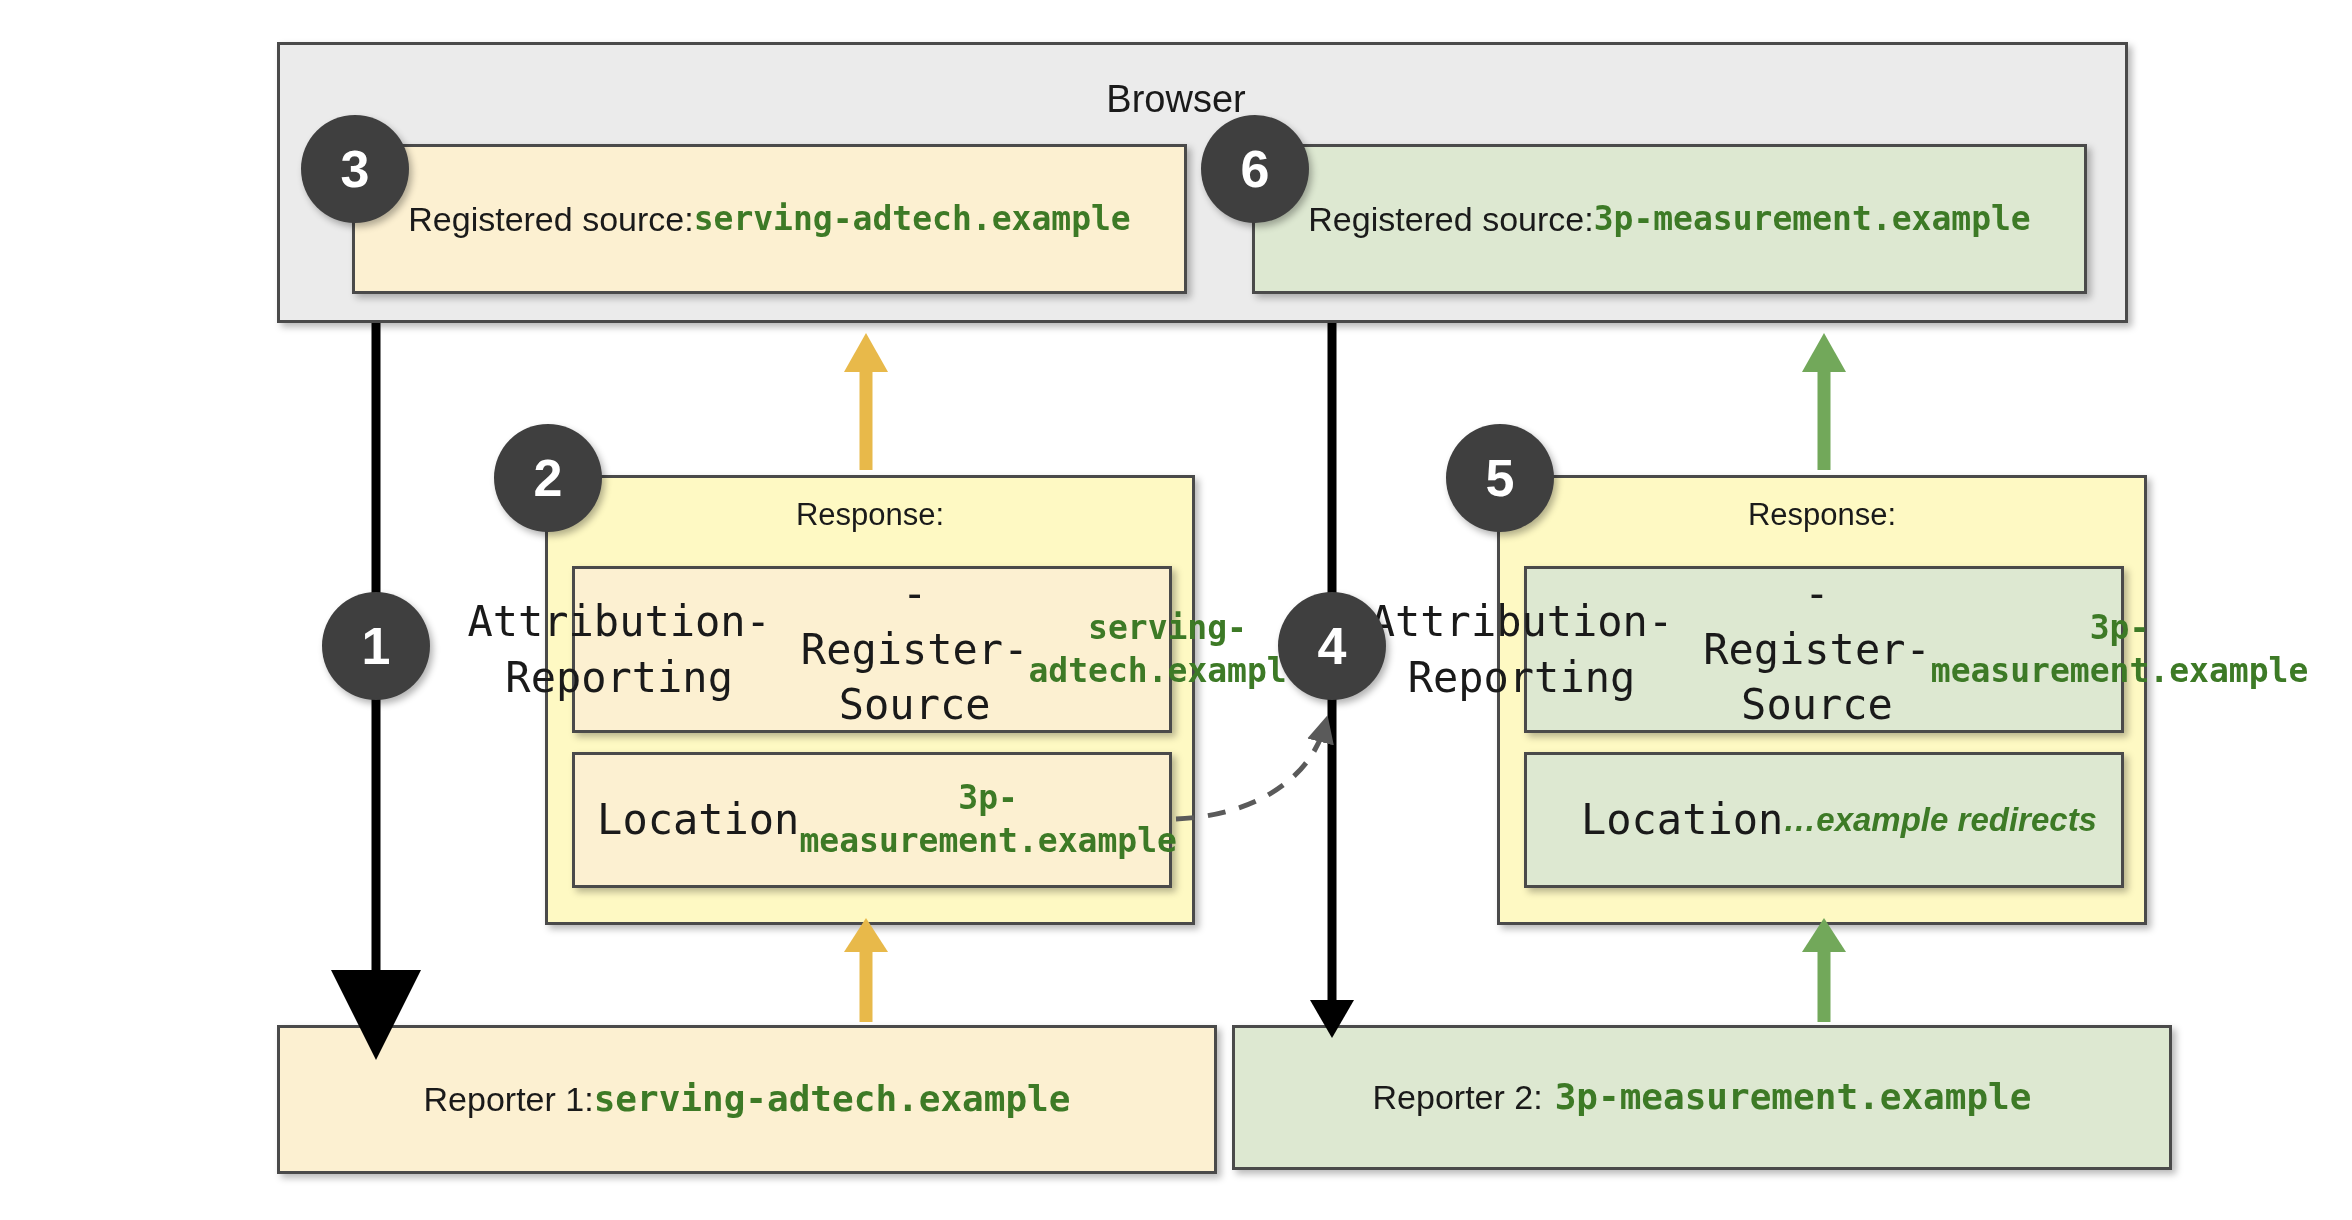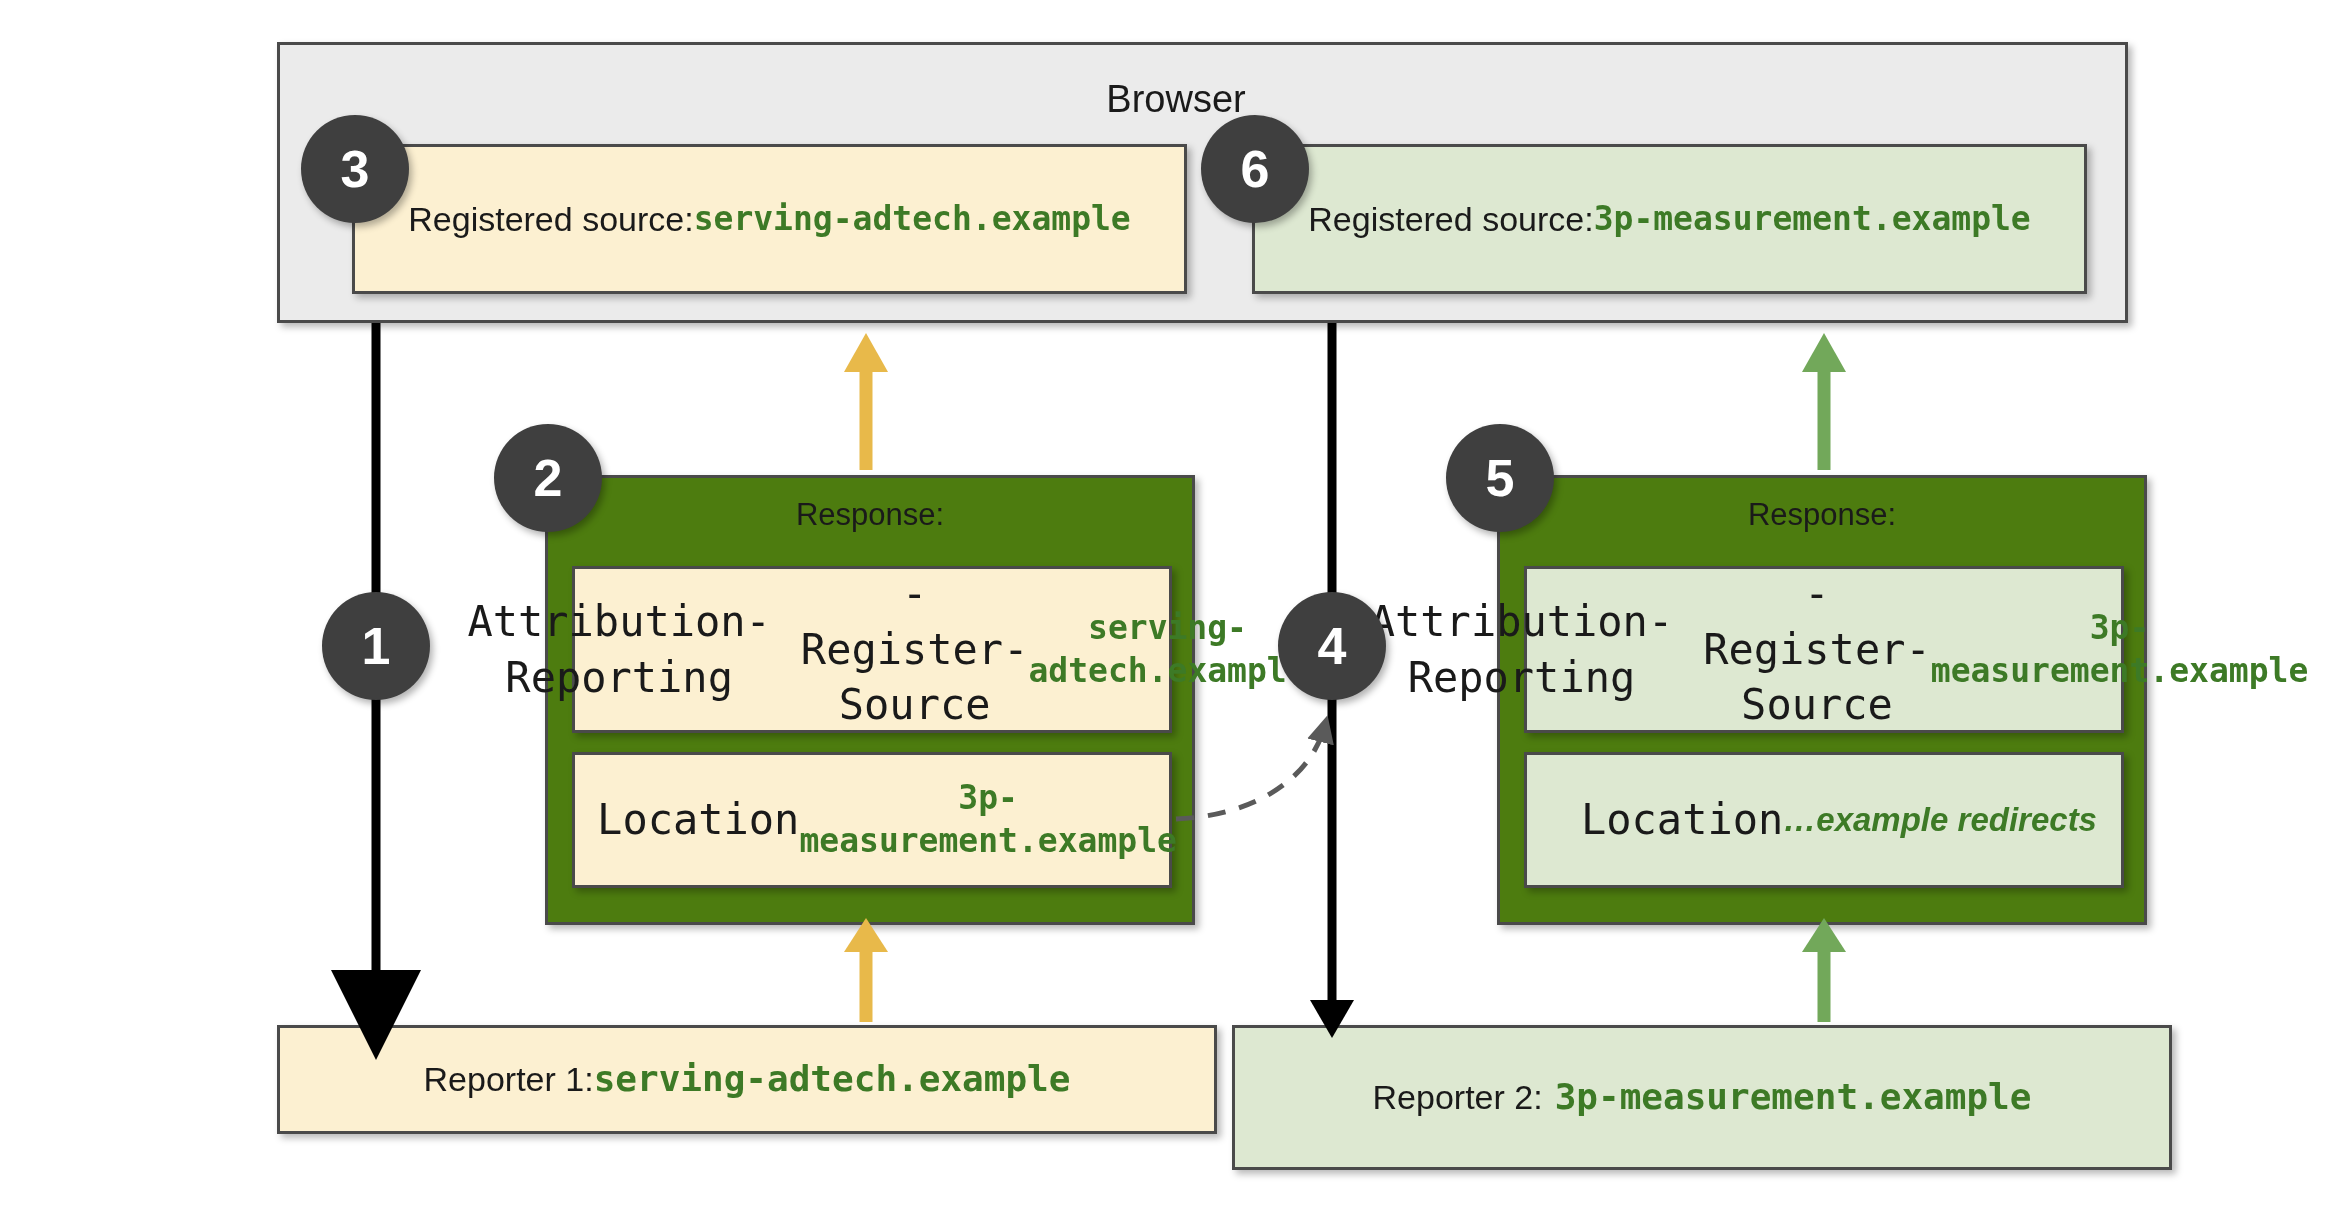--- a/index.html
+++ b/index.html
@@ -13,7 +13,7 @@
   .browser-frame{background:#ebebeb;}
   .cream{background:#fcf0d1;}
   .mint{background:#dde8d1;}
-  .greyresp{background:#4d7c0f;}
+  .greyresp{background:#fef9c3;}
 
   .center{display:flex;flex-direction:row;align-items:center;
           justify-content:center;text-align:center;}

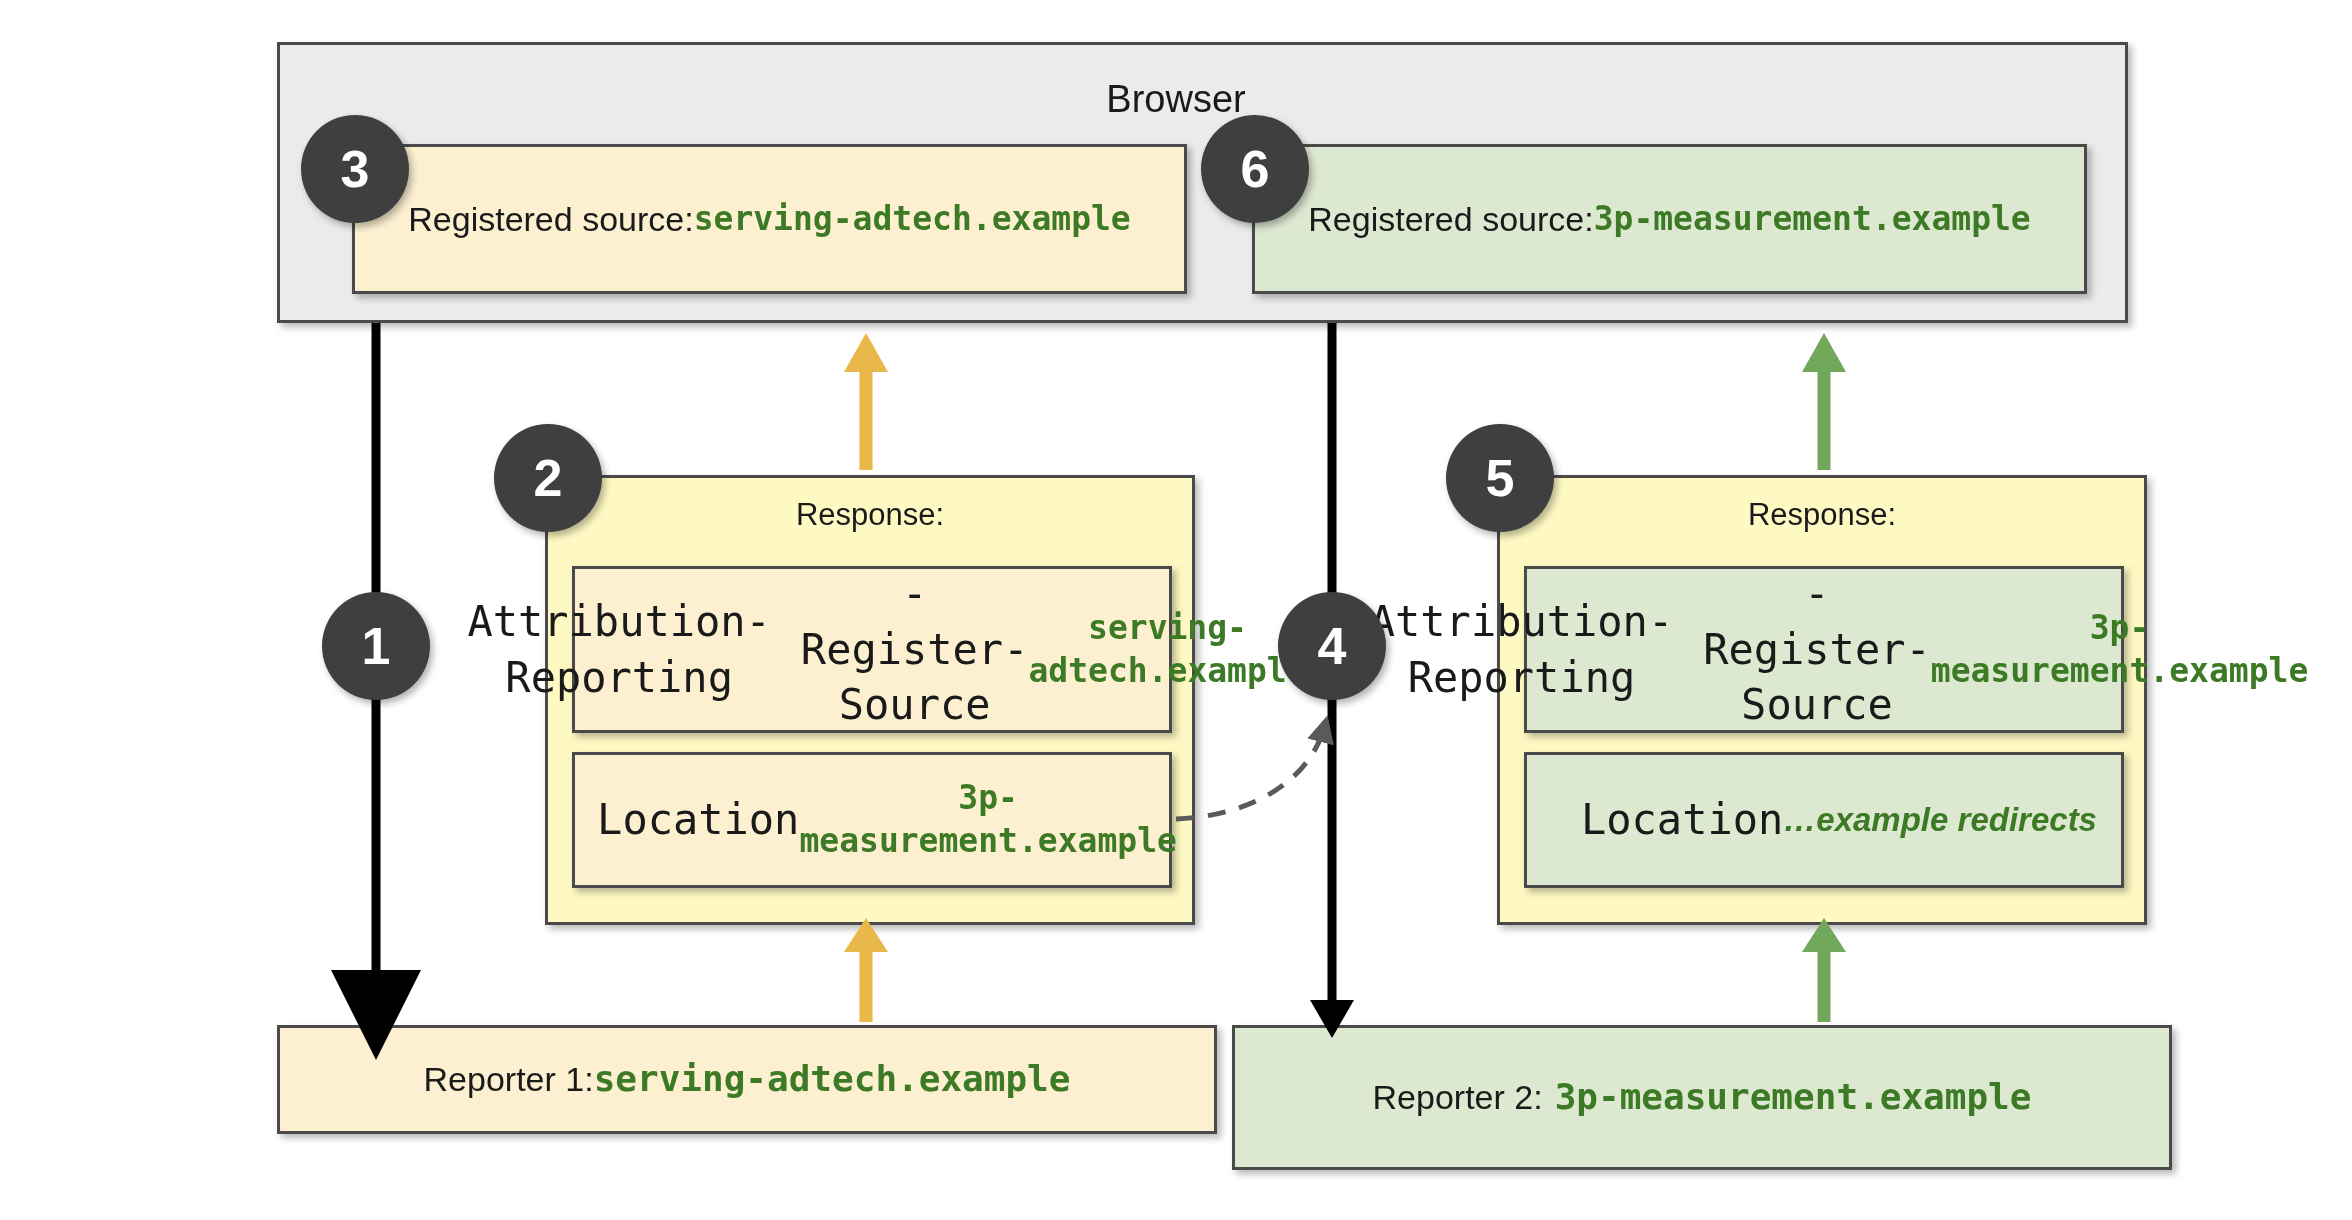--- a/index.html
+++ b/index.html
@@ -124,7 +124,7 @@
     </div>
   </div>
 
-  <div class="box cream center" style="left:277px;top:1025px;width:940px;height:109px;">
+  <div class="box cream center" style="left:277px;top:1025px;width:940px;height:149px;">
     <div class="lbl">Reporter 1:</div>
     <div class="mono green-txt" style="font-size:36px;">serving-adtech.example</div>
   </div>

